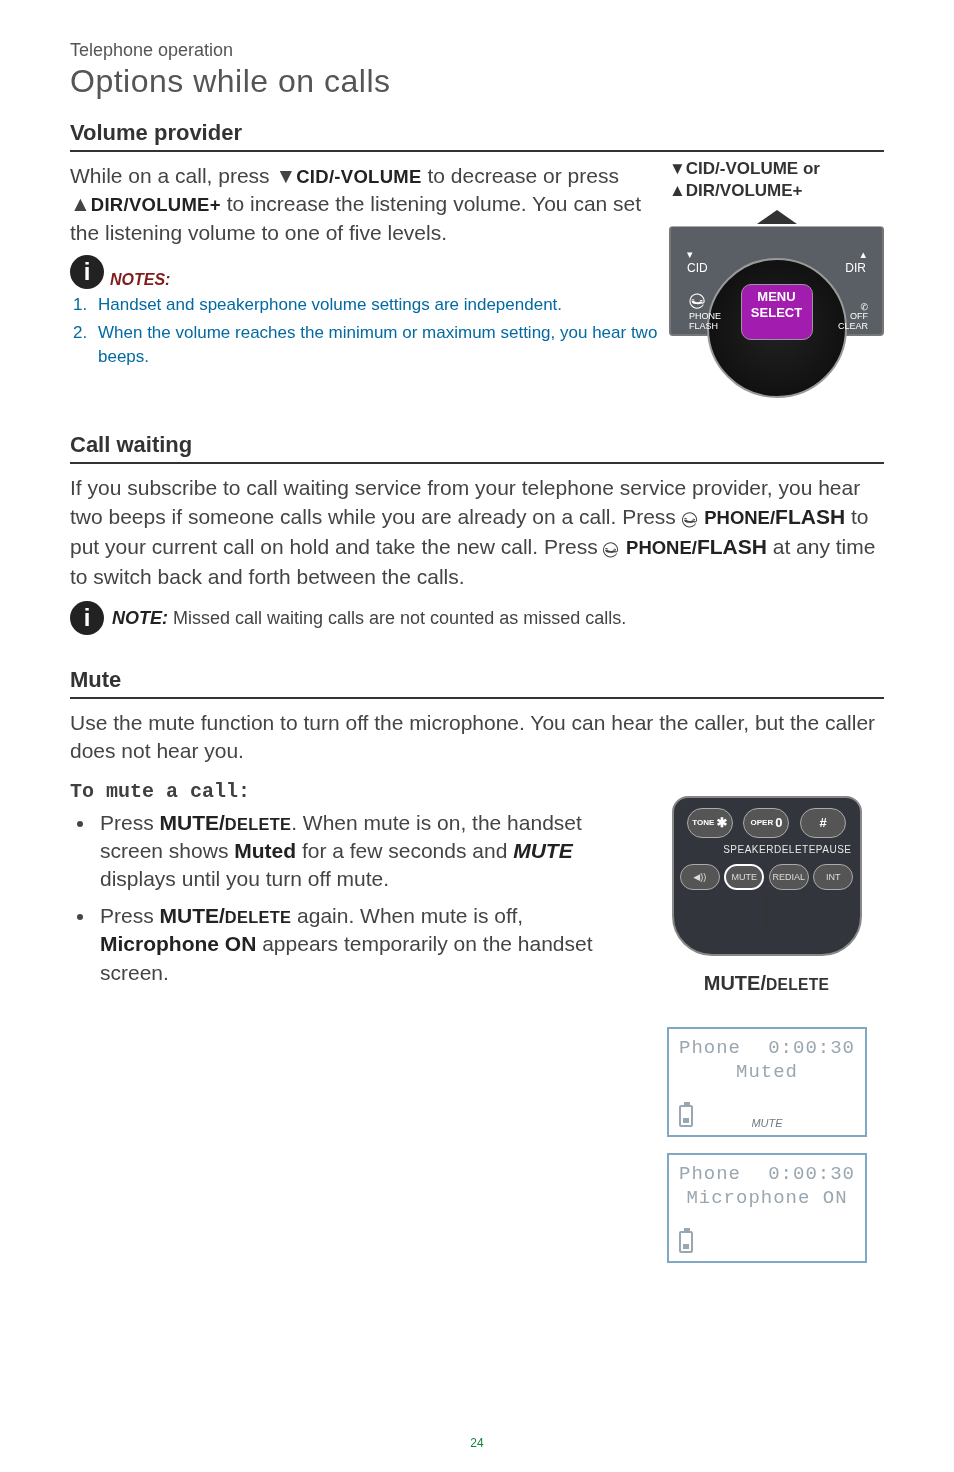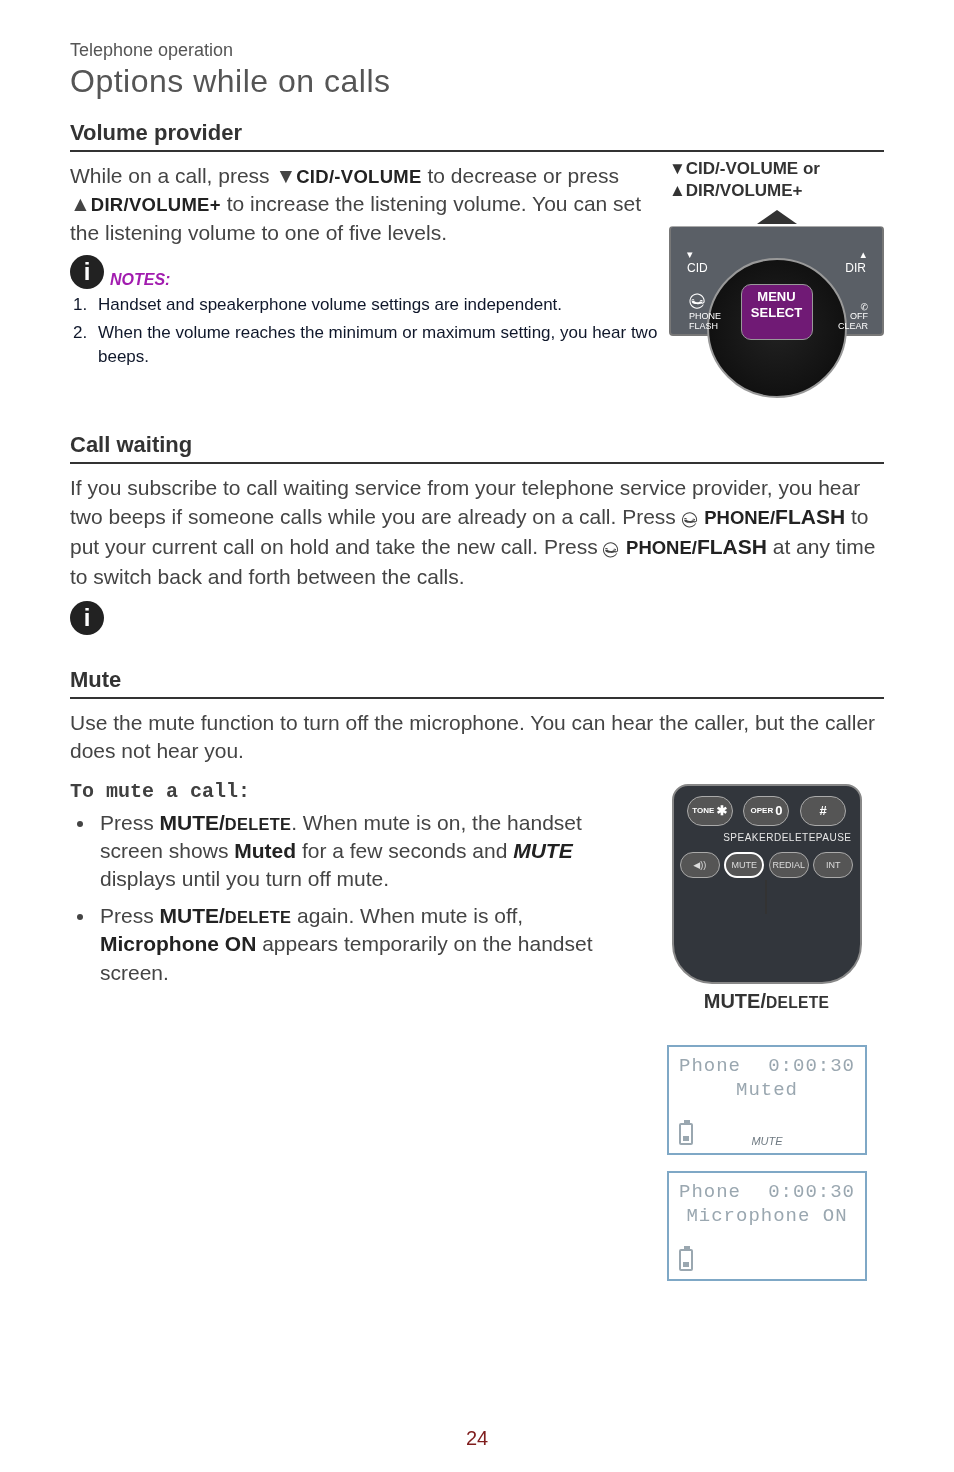--- a/index.html
+++ b/index.html
@@ -130,7 +130,7 @@
     font-size: 16px;
     font-style: italic;
     font-weight: bold;
-    color: #a21caf;
+    color: #7f1d1d;
   }
   ol.notes-list {
     margin: 4px 0 0 22px;

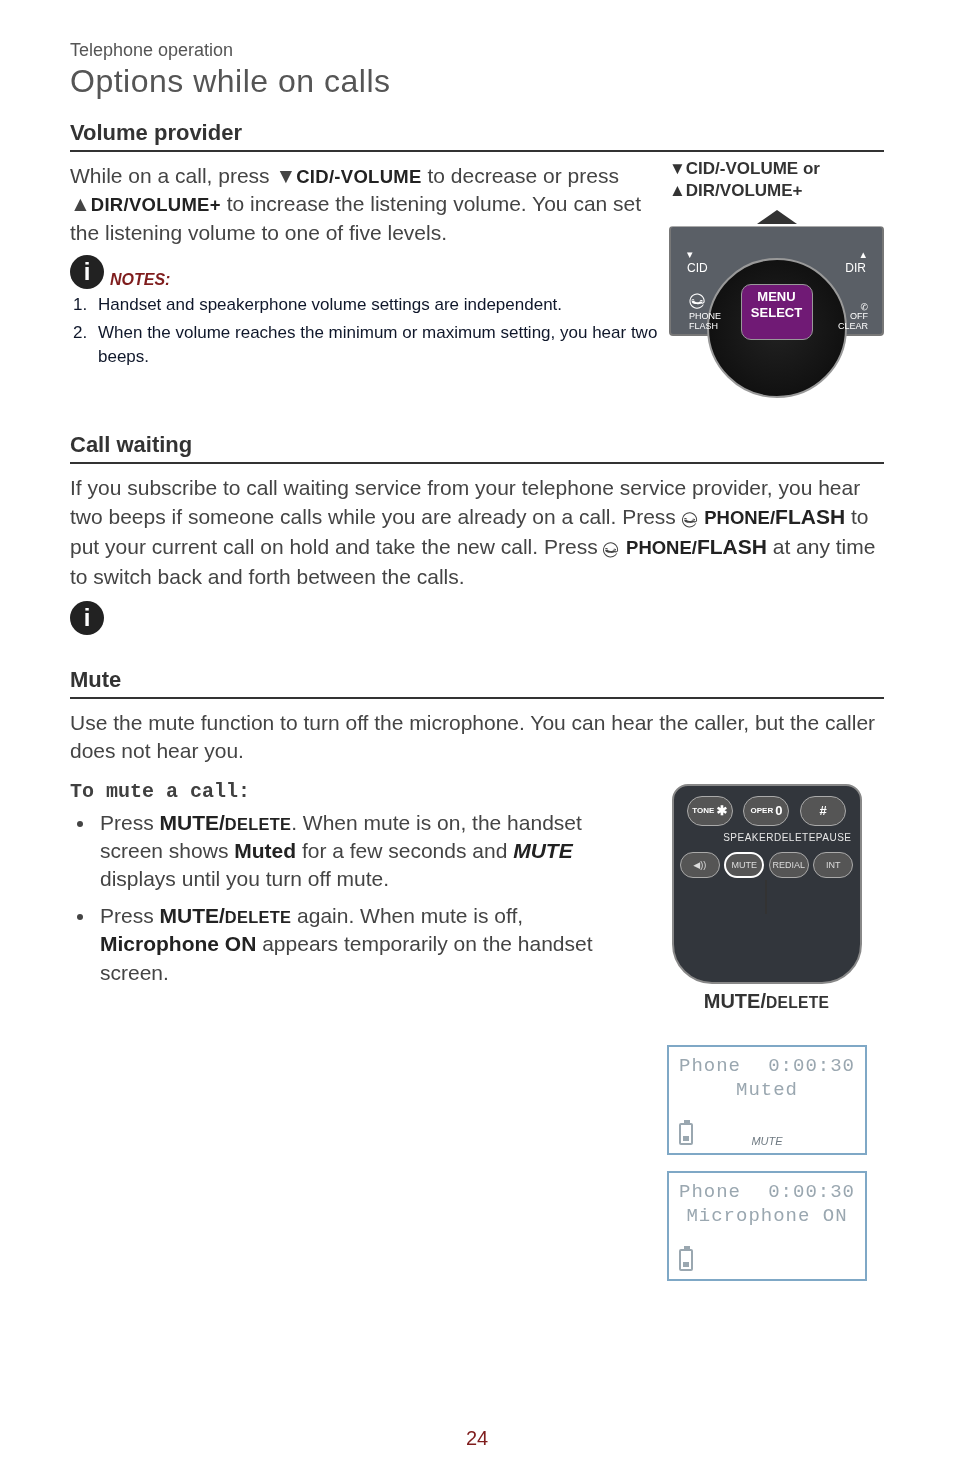--- a/index.html
+++ b/index.html
@@ -135,7 +135,7 @@
   ol.notes-list {
     margin: 4px 0 0 22px;
     font-size: 17px;
-    color: #0f172a;
+    color: #0369a1;
     line-height: 1.4;
   }
   ol.notes-list li { margin-bottom: 4px; padding-left: 6px; }

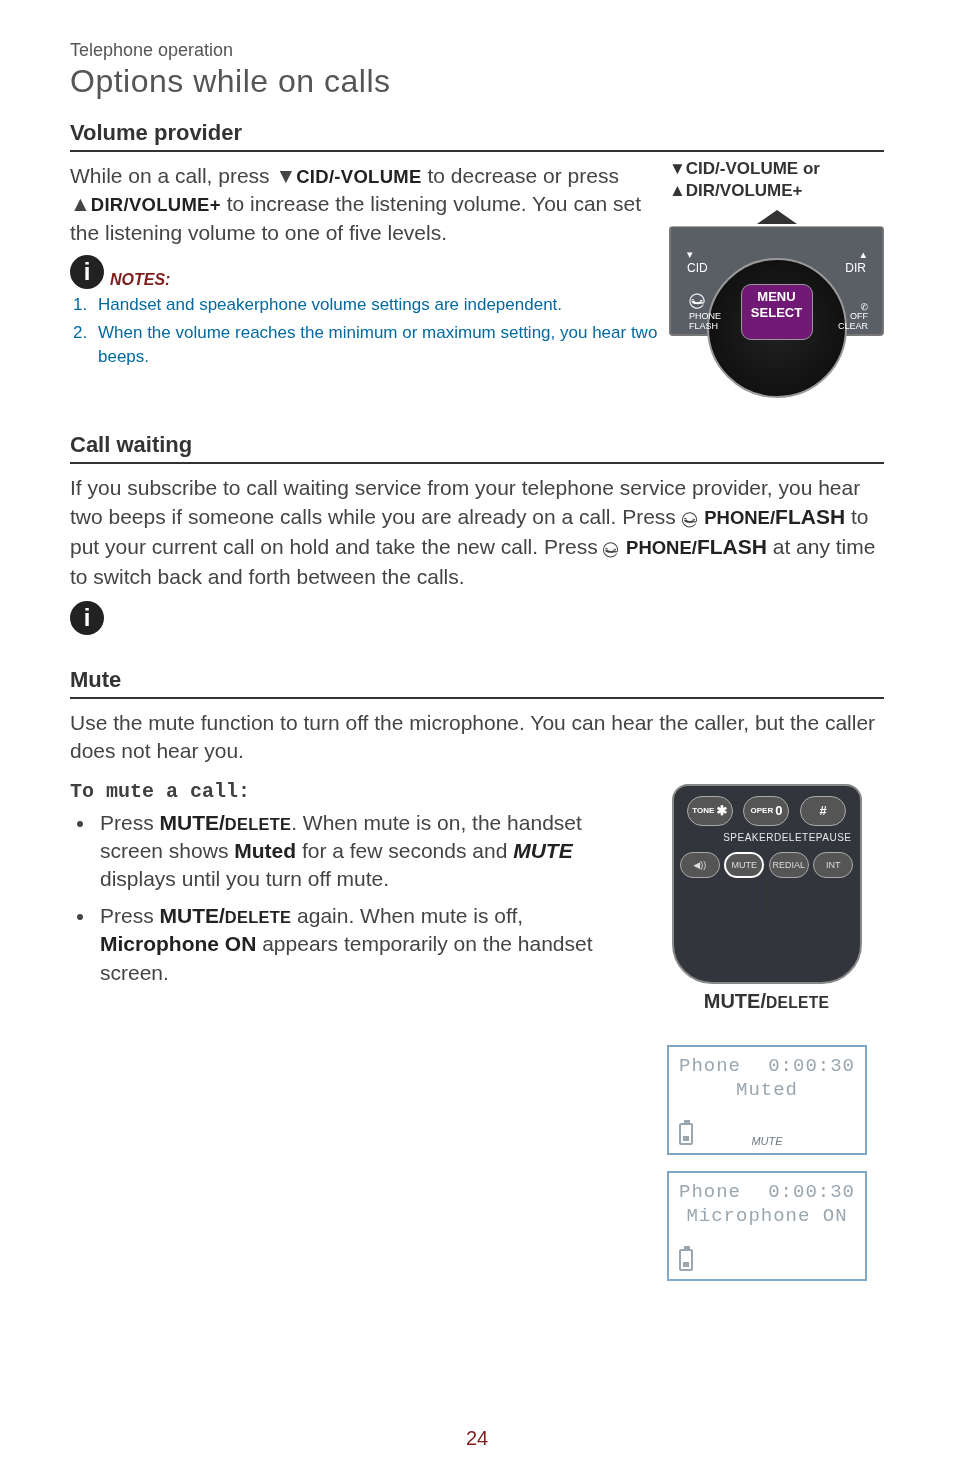--- a/index.html
+++ b/index.html
@@ -84,7 +84,7 @@
     position: absolute;
     left: 50%; top: 78px; transform: translateX(-50%);
     width: 72px; height: 56px; border-radius: 10px;
-    background: #701a75;
+    background: #a21caf;
     border: 1px solid #999;
     color: #fff;
     font-size: 13px;

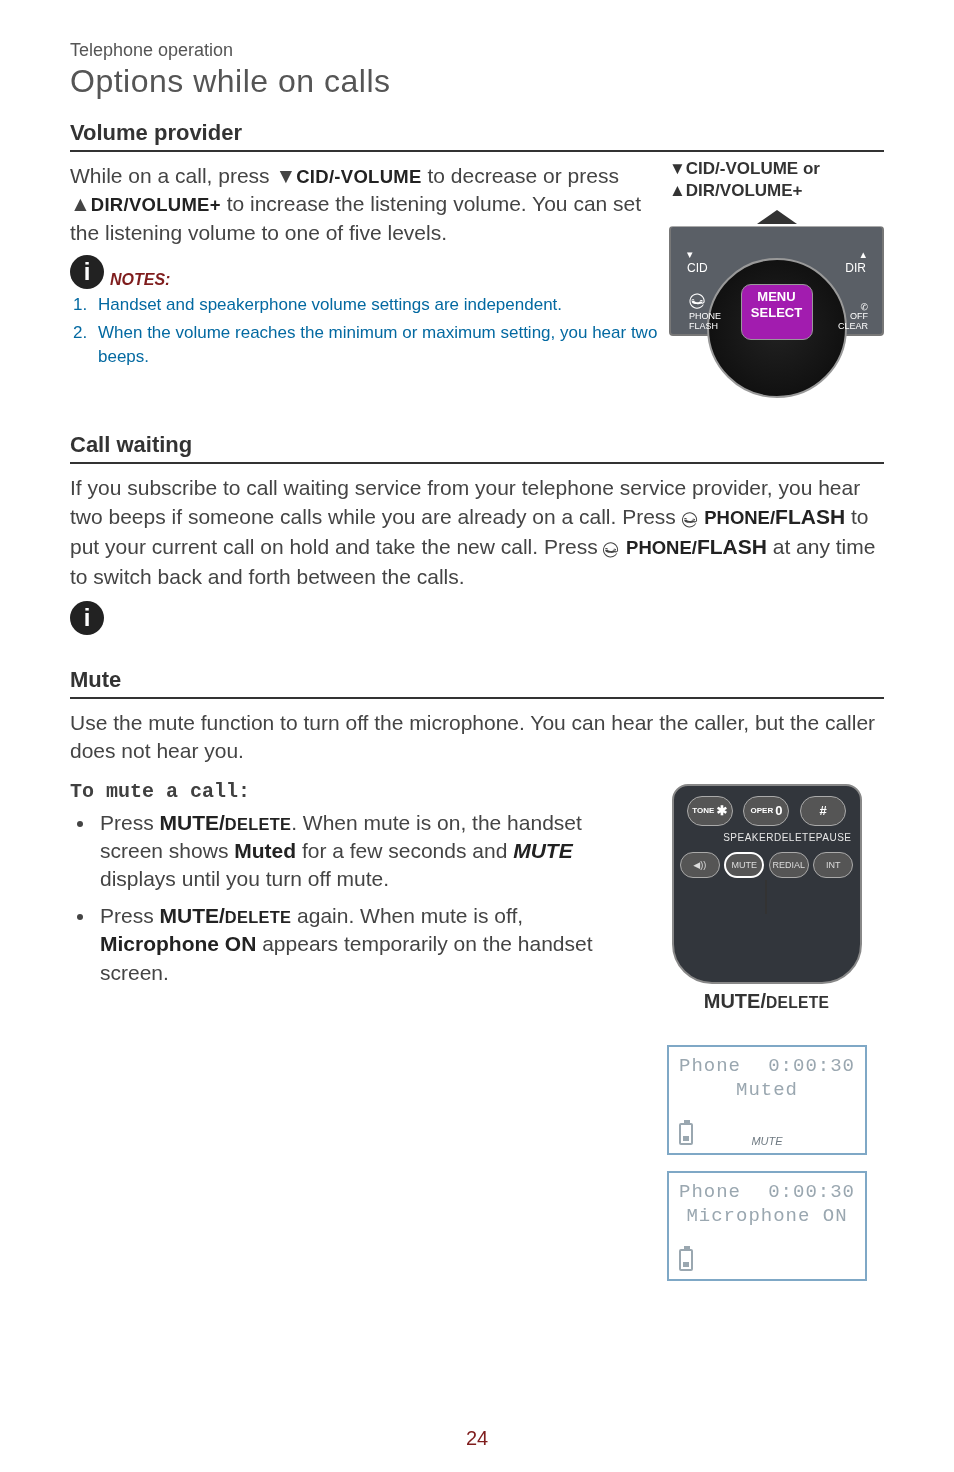--- a/index.html
+++ b/index.html
@@ -377,6 +377,9 @@
 
 <div class="inline-note-row">
   <div class="info-icon">i</div>
+  <span class="inline-note">
+    <b><i>NOTE:</i></b><span> Missed call waiting calls are not counted as missed calls.</span>
+  </span>
 </div>
 
 <div class="section-heading" style="margin-top:32px;">Mute</div>

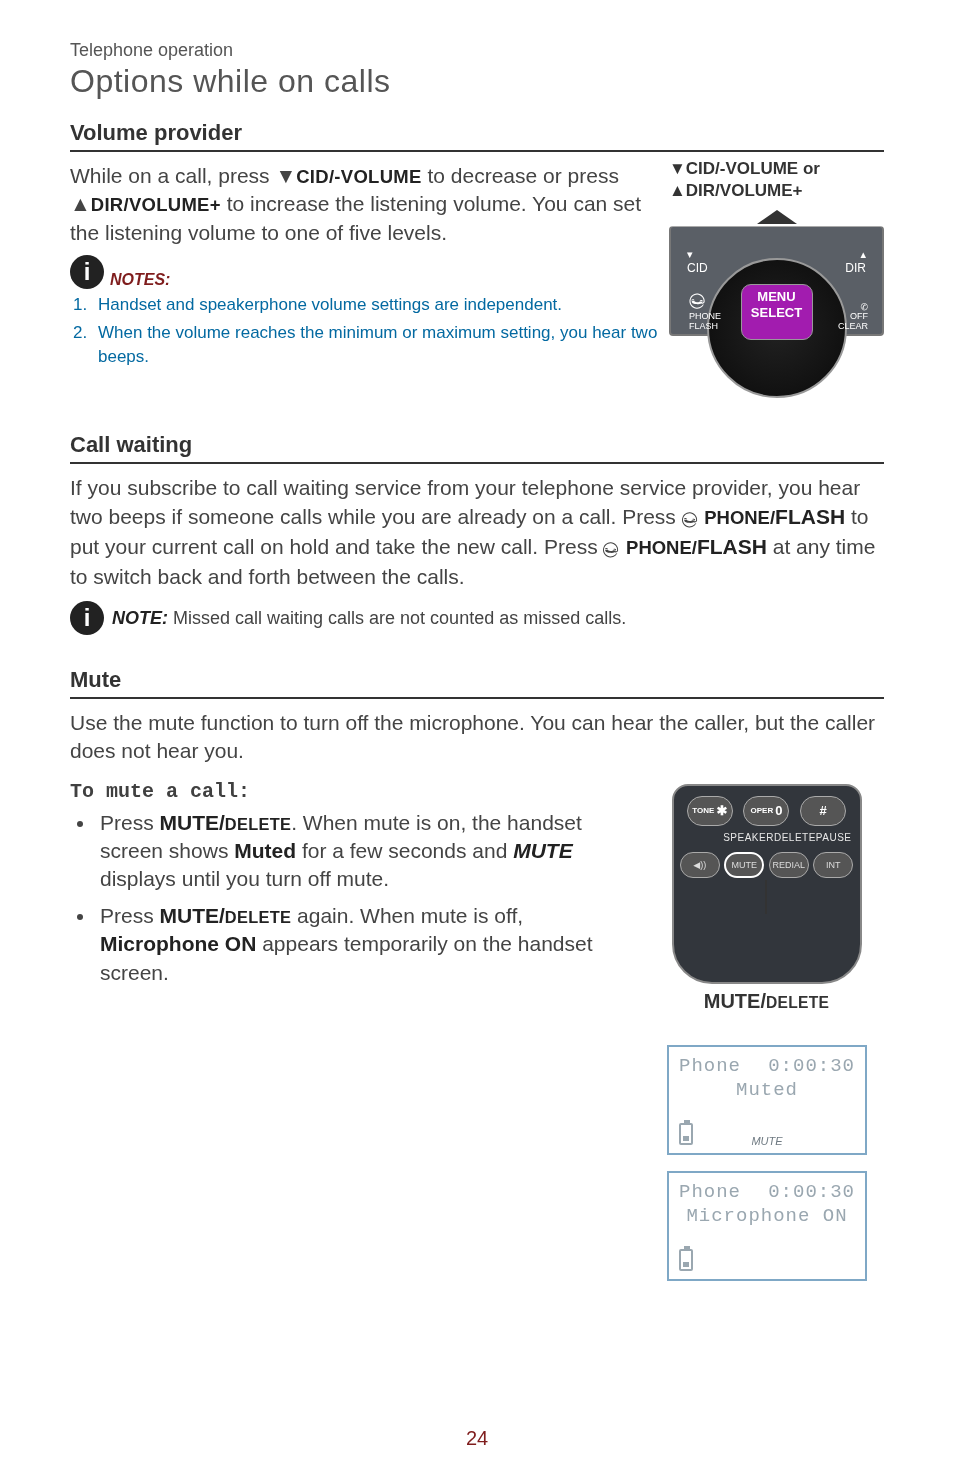--- a/index.html
+++ b/index.html
@@ -178,8 +178,8 @@
   }
   .handset-img {
     width: 190px;
-    height: 200px;
-    margin: 4px auto;
+    height: 160px;
+    margin: 16px auto;
     position: relative;
   }
   .handset-body {

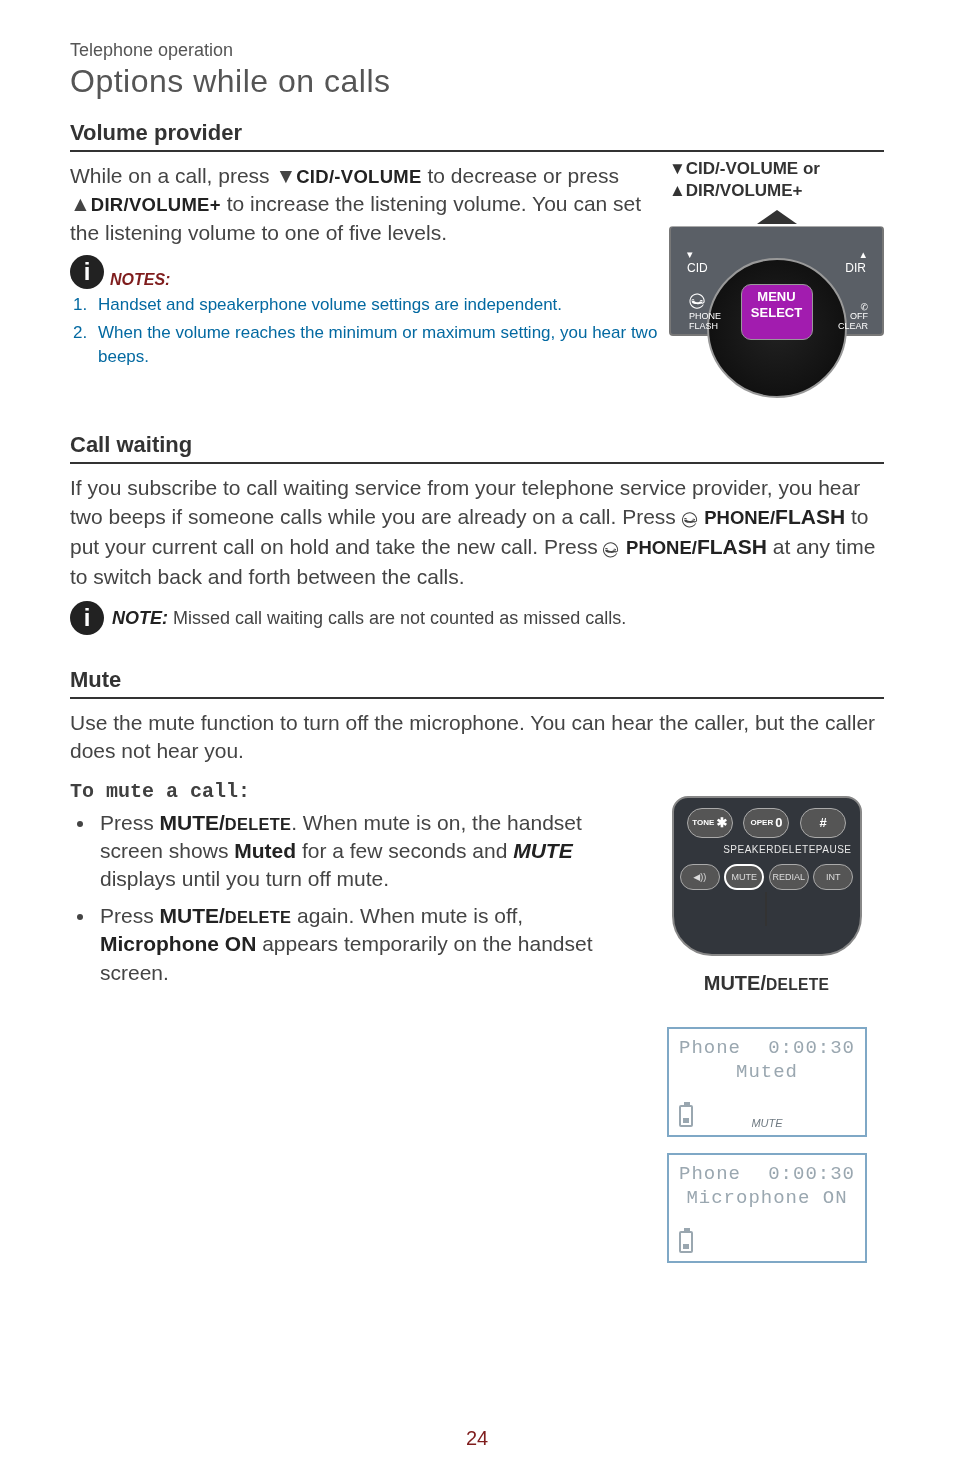--- a/index.html
+++ b/index.html
@@ -306,8 +306,8 @@
     bottom: 22px;
     left: 50%;
     transform: translateX(-50%);
-    font-size: 20px;
-    color: #7f1d1d;
+    font-size: 12px;
+    color: #15803d;
   }
 
   b { font-weight: bold; color: #222; }

